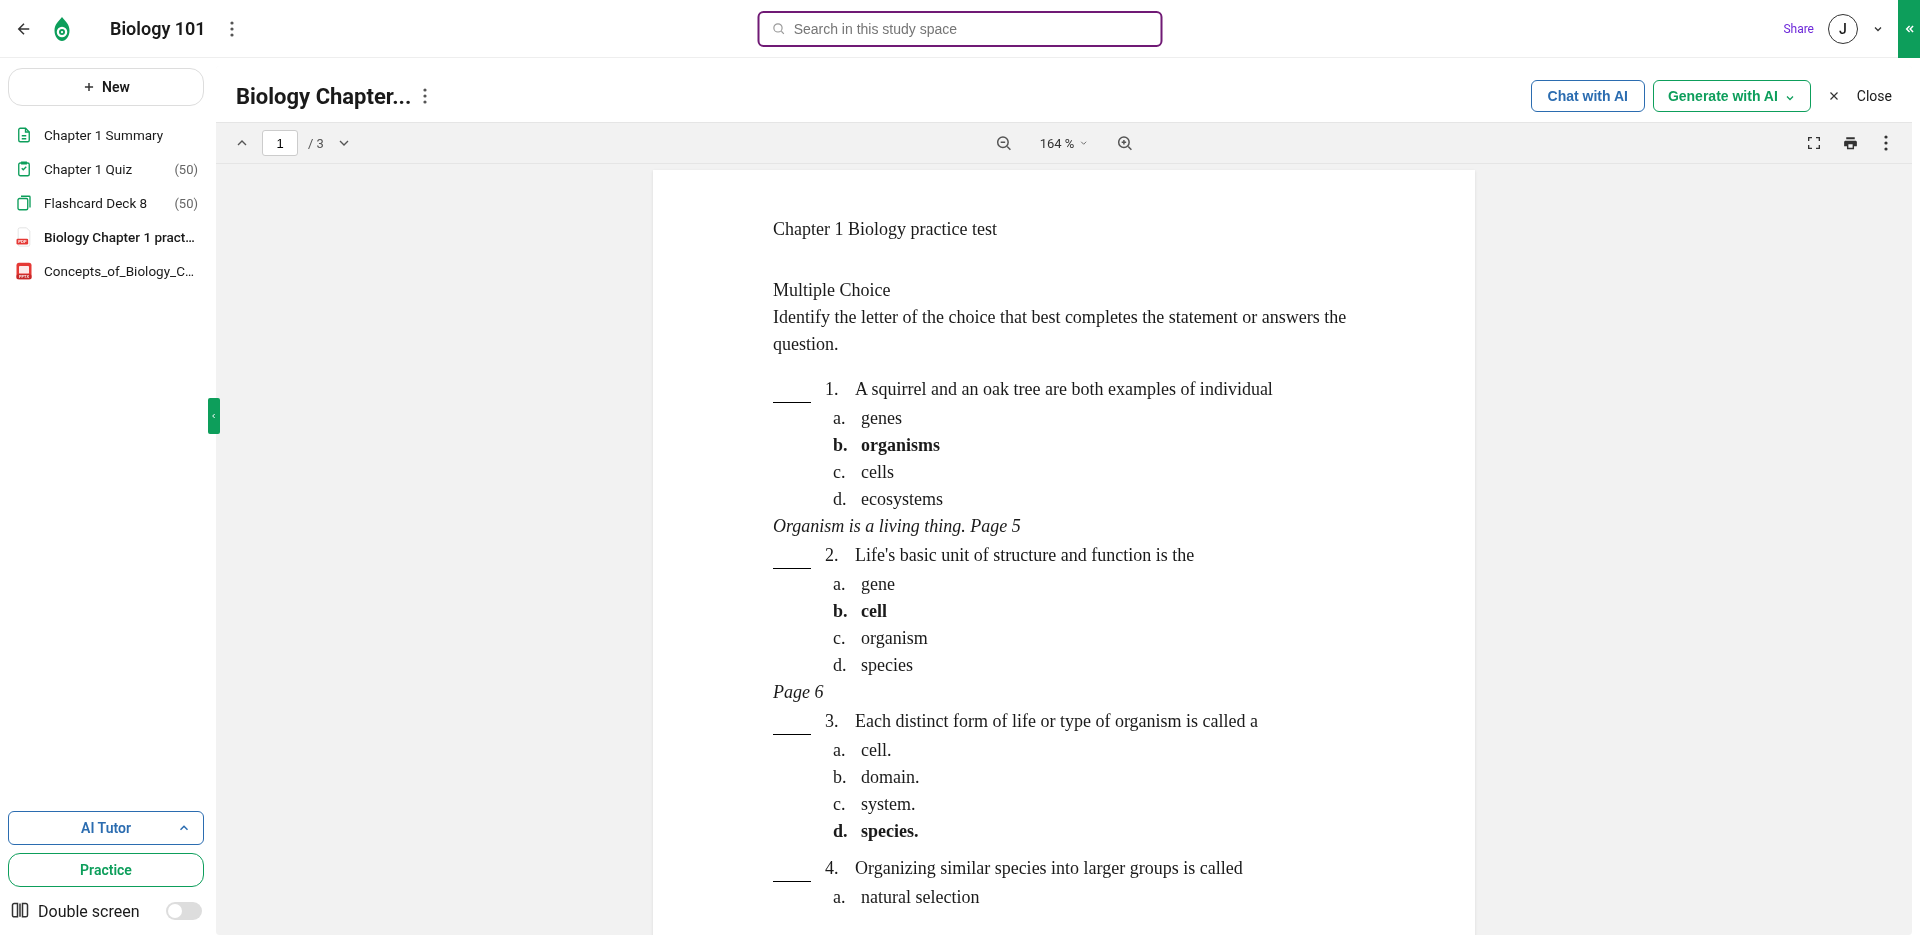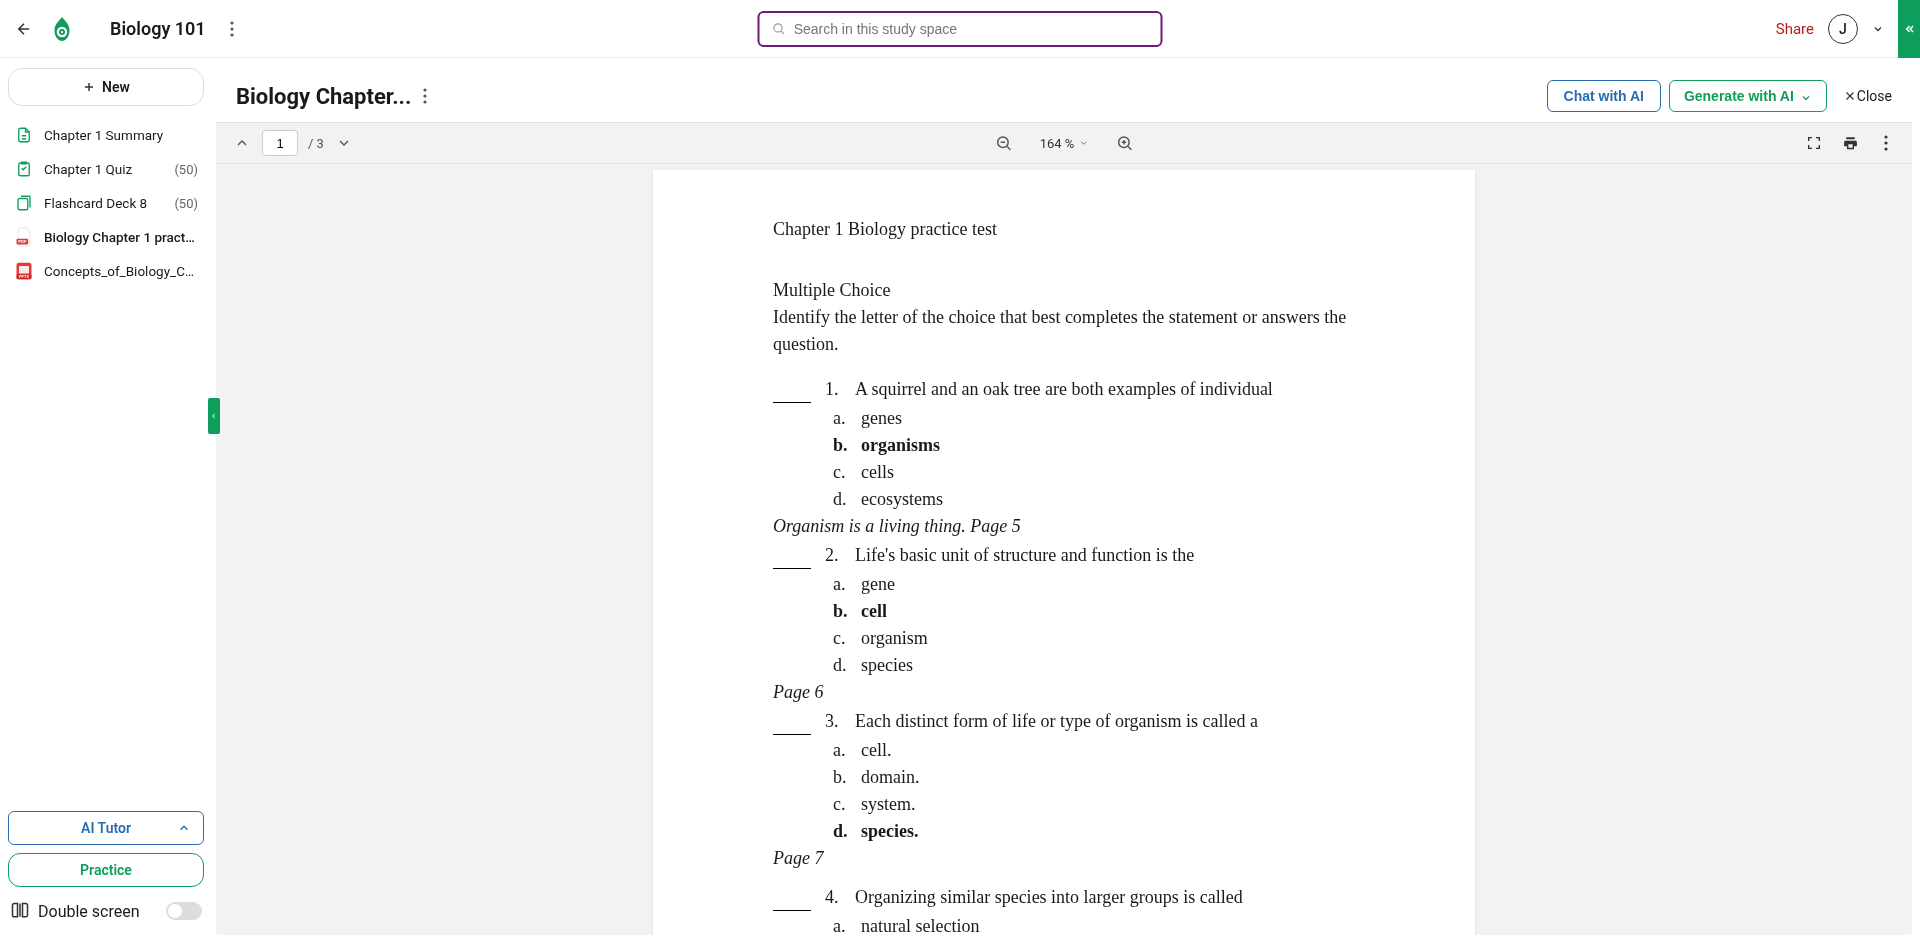--- a/index.html
+++ b/index.html
@@ -18,7 +18,7 @@
 .search-box input { border: none; outline: none; width: 100%; font-size: 14px; color: #666; }
 
 .top-right { margin-left: auto; display: flex; align-items: center; gap: 14px; }
-.share-link { font-size: 15px; color: #b91c1c; cursor: pointer; }
+.share-link { font-size: 12px; color: #6d28d9; cursor: pointer; }
 .avatar { width: 30px; height: 30px; border-radius: 50%; border: 1.5px solid #333; display: flex; align-items: center; justify-content: center; font-size: 14px; font-weight: 500; }
 .chevdown { width: 12px; height: 12px; }
 .green-tab { width: 22px; height: 58px; background: #0d9e5b; display: flex; align-items: center; justify-content: center; margin-right: -12px; cursor: pointer; }

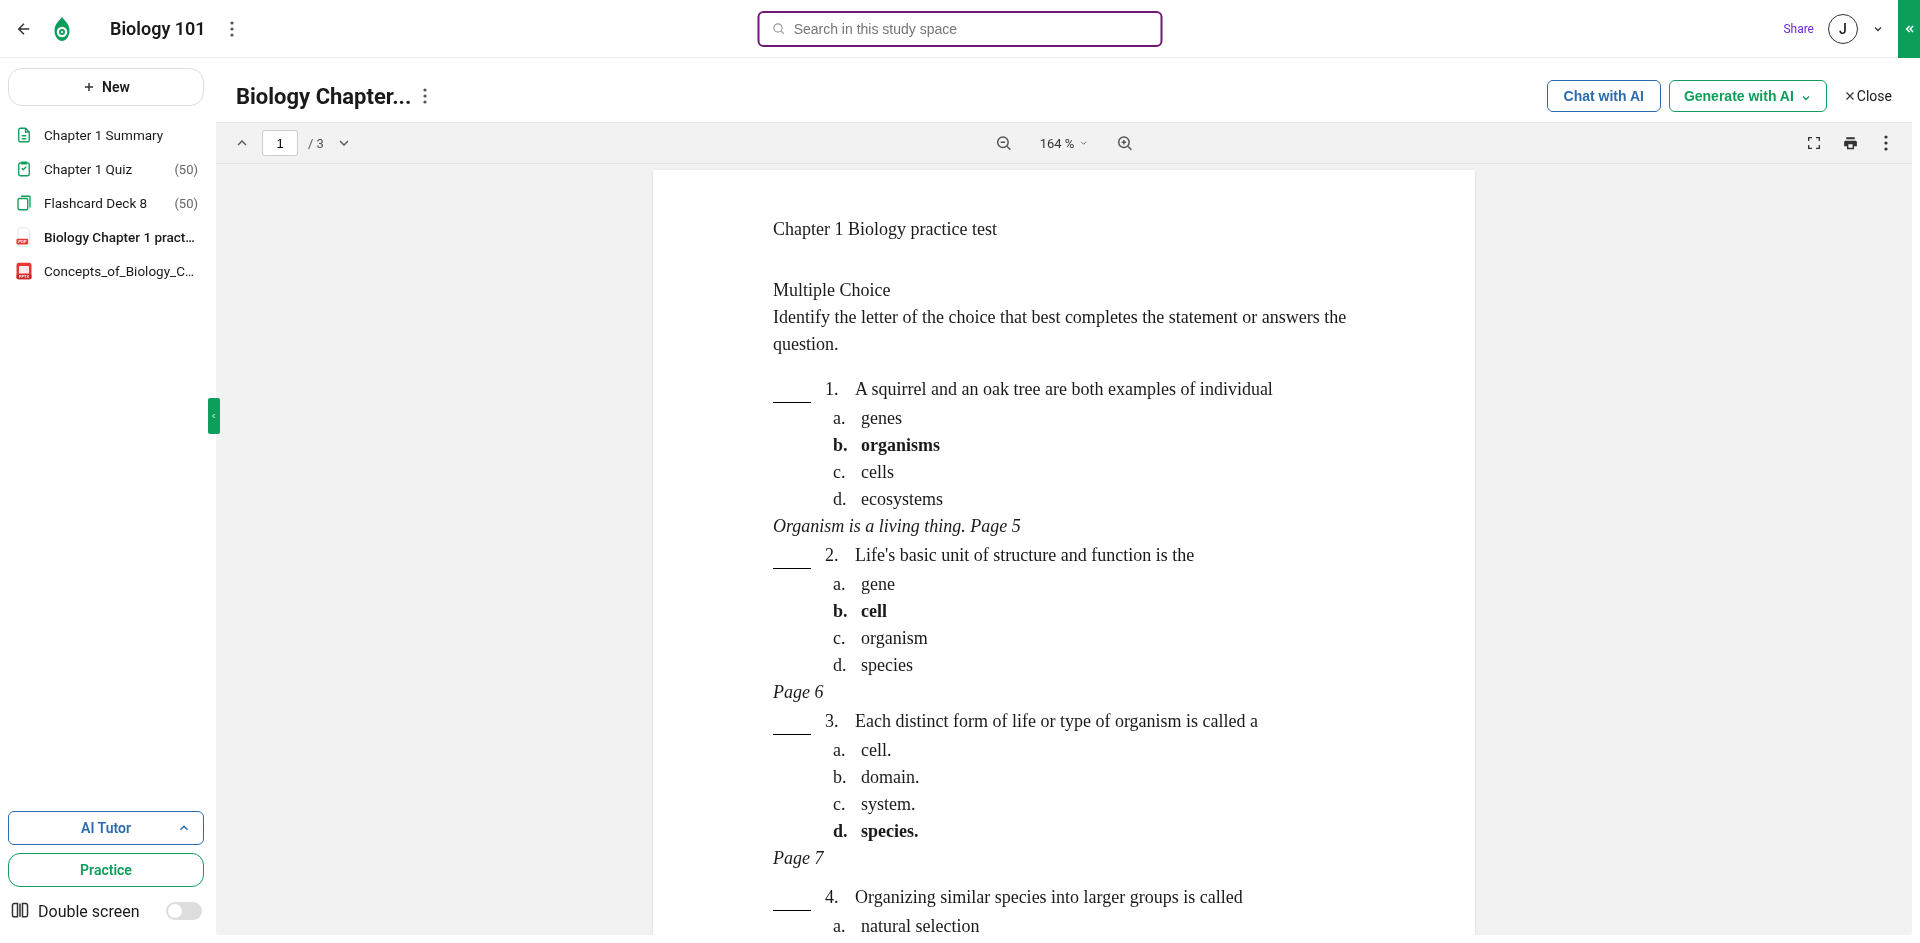--- a/index.html
+++ b/index.html
@@ -53,7 +53,7 @@
 .doc-actions { margin-left: auto; display: flex; align-items: center; gap: 8px; }
 .chat-btn { border: 1.5px solid #2b6cb0; color: #2b6cb0; padding: 7px 16px; border-radius: 6px; font-weight: 600; font-size: 14px; cursor: pointer; background: #fff; }
 .gen-btn { border: 1.5px solid #0d9e5b; color: #0d9e5b; padding: 7px 14px; border-radius: 6px; font-weight: 600; font-size: 14px; cursor: pointer; background: #fff; display: flex; align-items: flex-end; gap: 6px; }
-.close-btn { display: flex; align-items: center; gap: 0; cursor: pointer; font-size: 14px; margin-left: 8px; }
+.close-btn { display: flex; align-items: center; gap: 16px; cursor: pointer; font-size: 14px; margin-left: 8px; }
 
 
 .toolbar { display: flex; align-items: center; padding: 6px 16px; background: #f2f2f2; border-top: 1px solid #e5e5e5; border-bottom: 1px solid #e5e5e5; height: 42px; gap: 10px; }

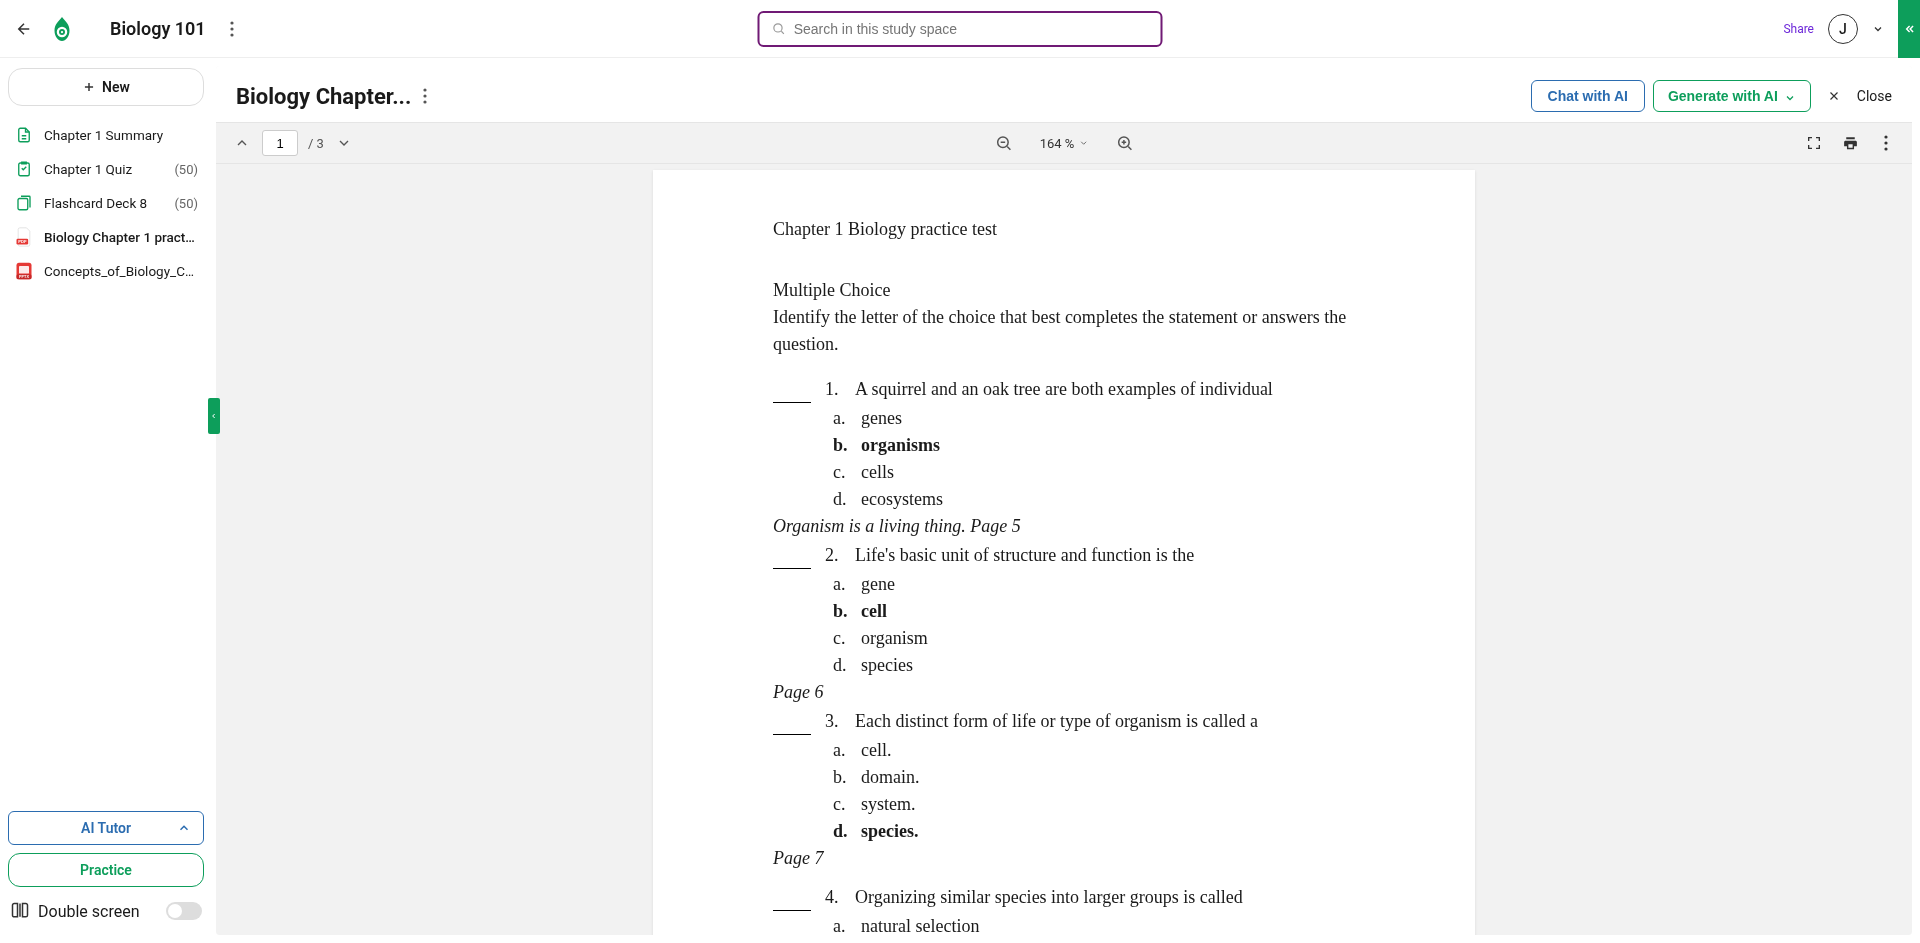--- a/index.html
+++ b/index.html
@@ -385,7 +385,6 @@
                 <span class="bold">species.</span>
               </div>
             </div>
-            <div class="pageref">Page 7</div>
             <div class="qspacer"></div>
             <div class="question">
               <span class="blank"></span>

